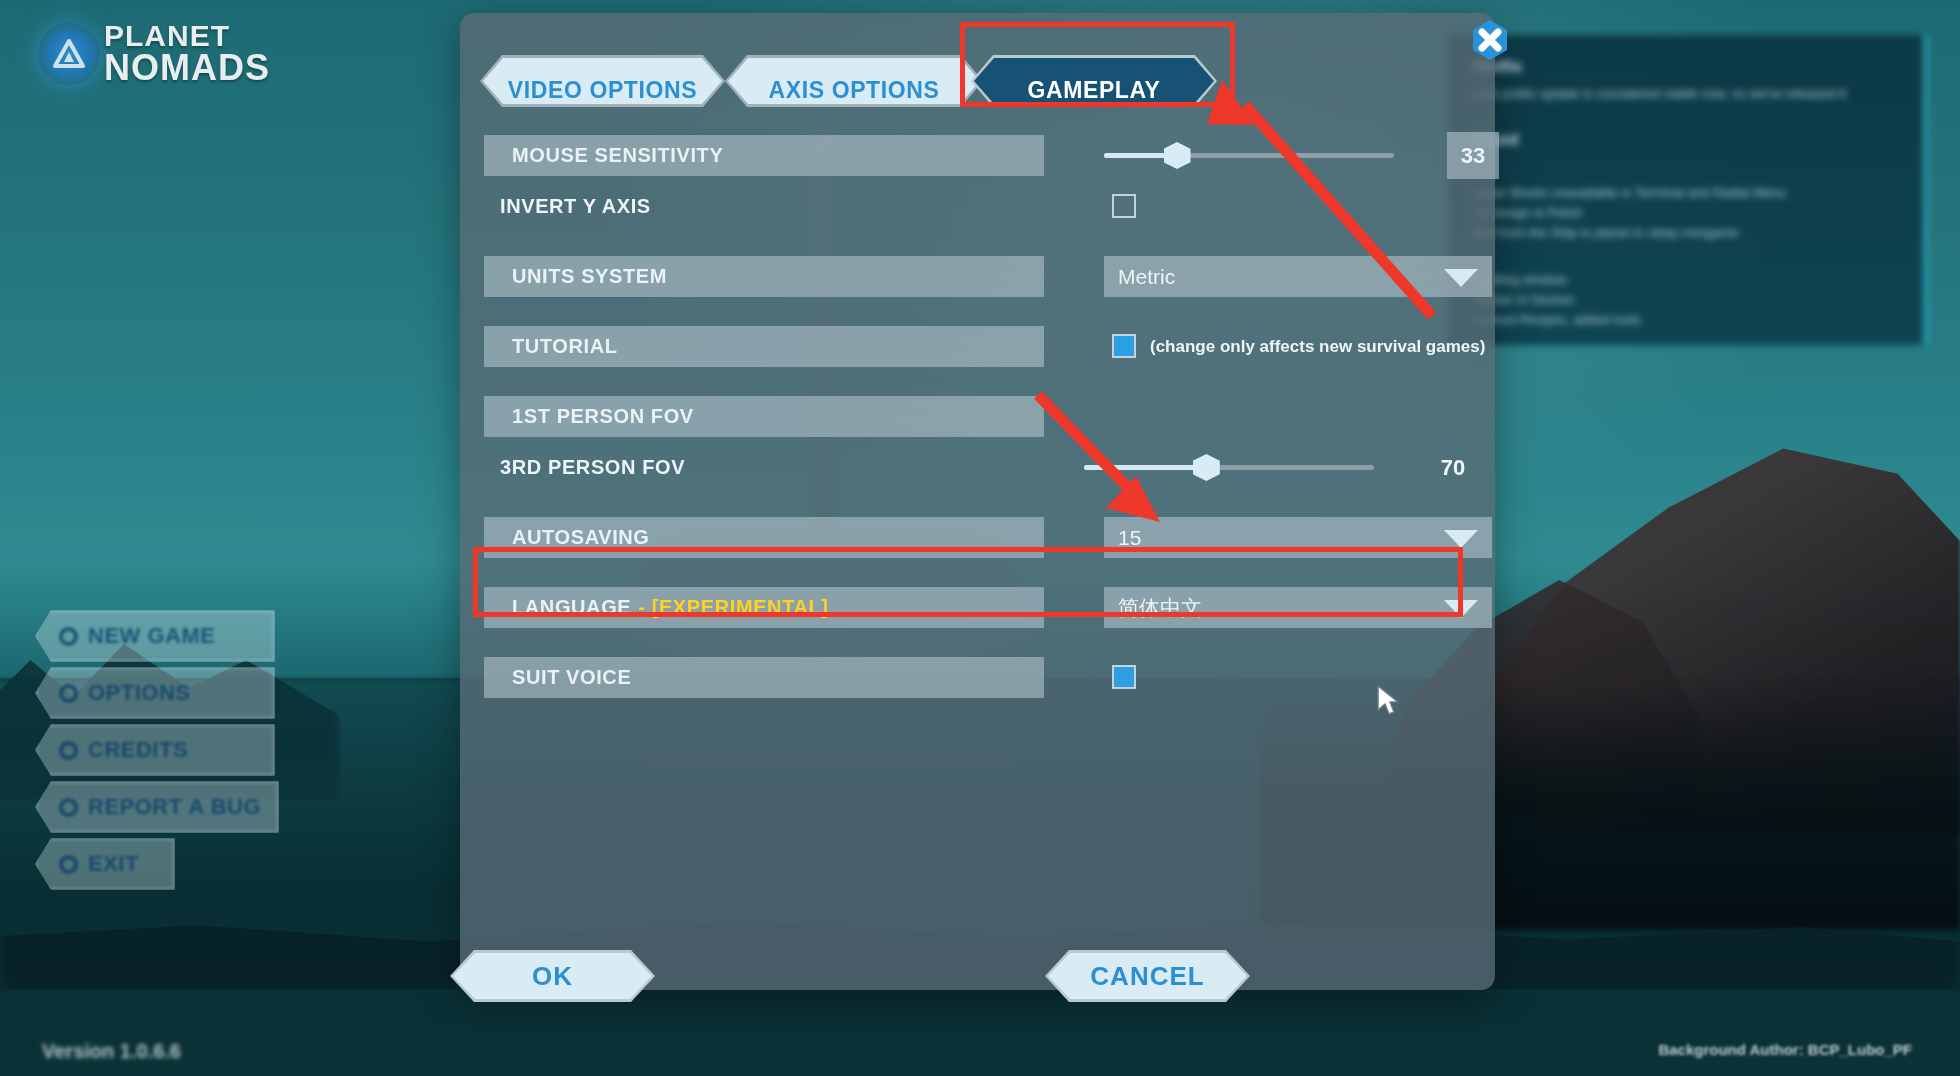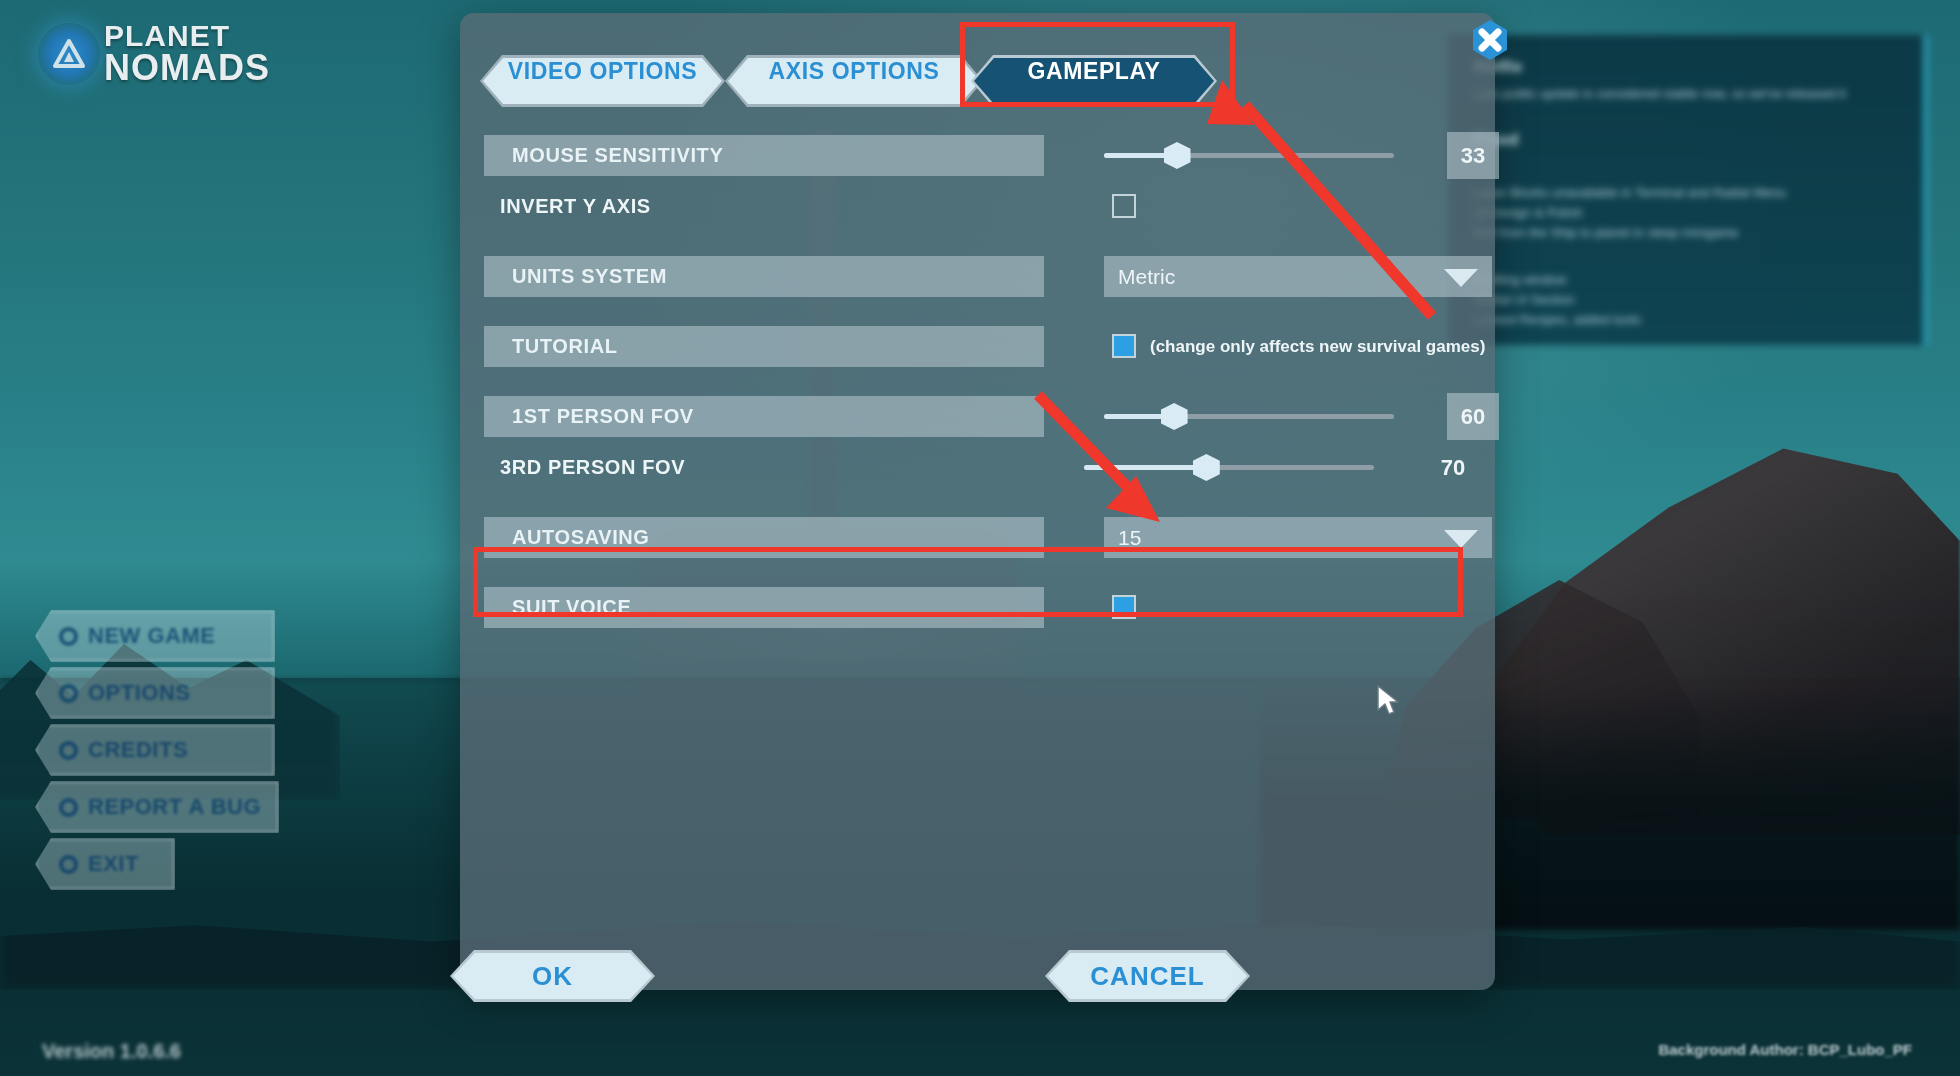--- a/index.html
+++ b/index.html
@@ -157,7 +157,7 @@
   .tab .inner {
     position:absolute; inset:3px;
     clip-path:polygon(20px 0, calc(100% - 20px) 0, 100% 50%, calc(100% - 20px) 100%, 20px 100%, 0 50%);
-    display:flex; align-items:flex-start; justify-content:center;
+    display:flex; align-items:flex-end; justify-content:center;
   }
   .tab.idle { background:#9fb2bb; }
   .tab.idle .inner { background:#d9ecf4; color:#2b8fd4; }

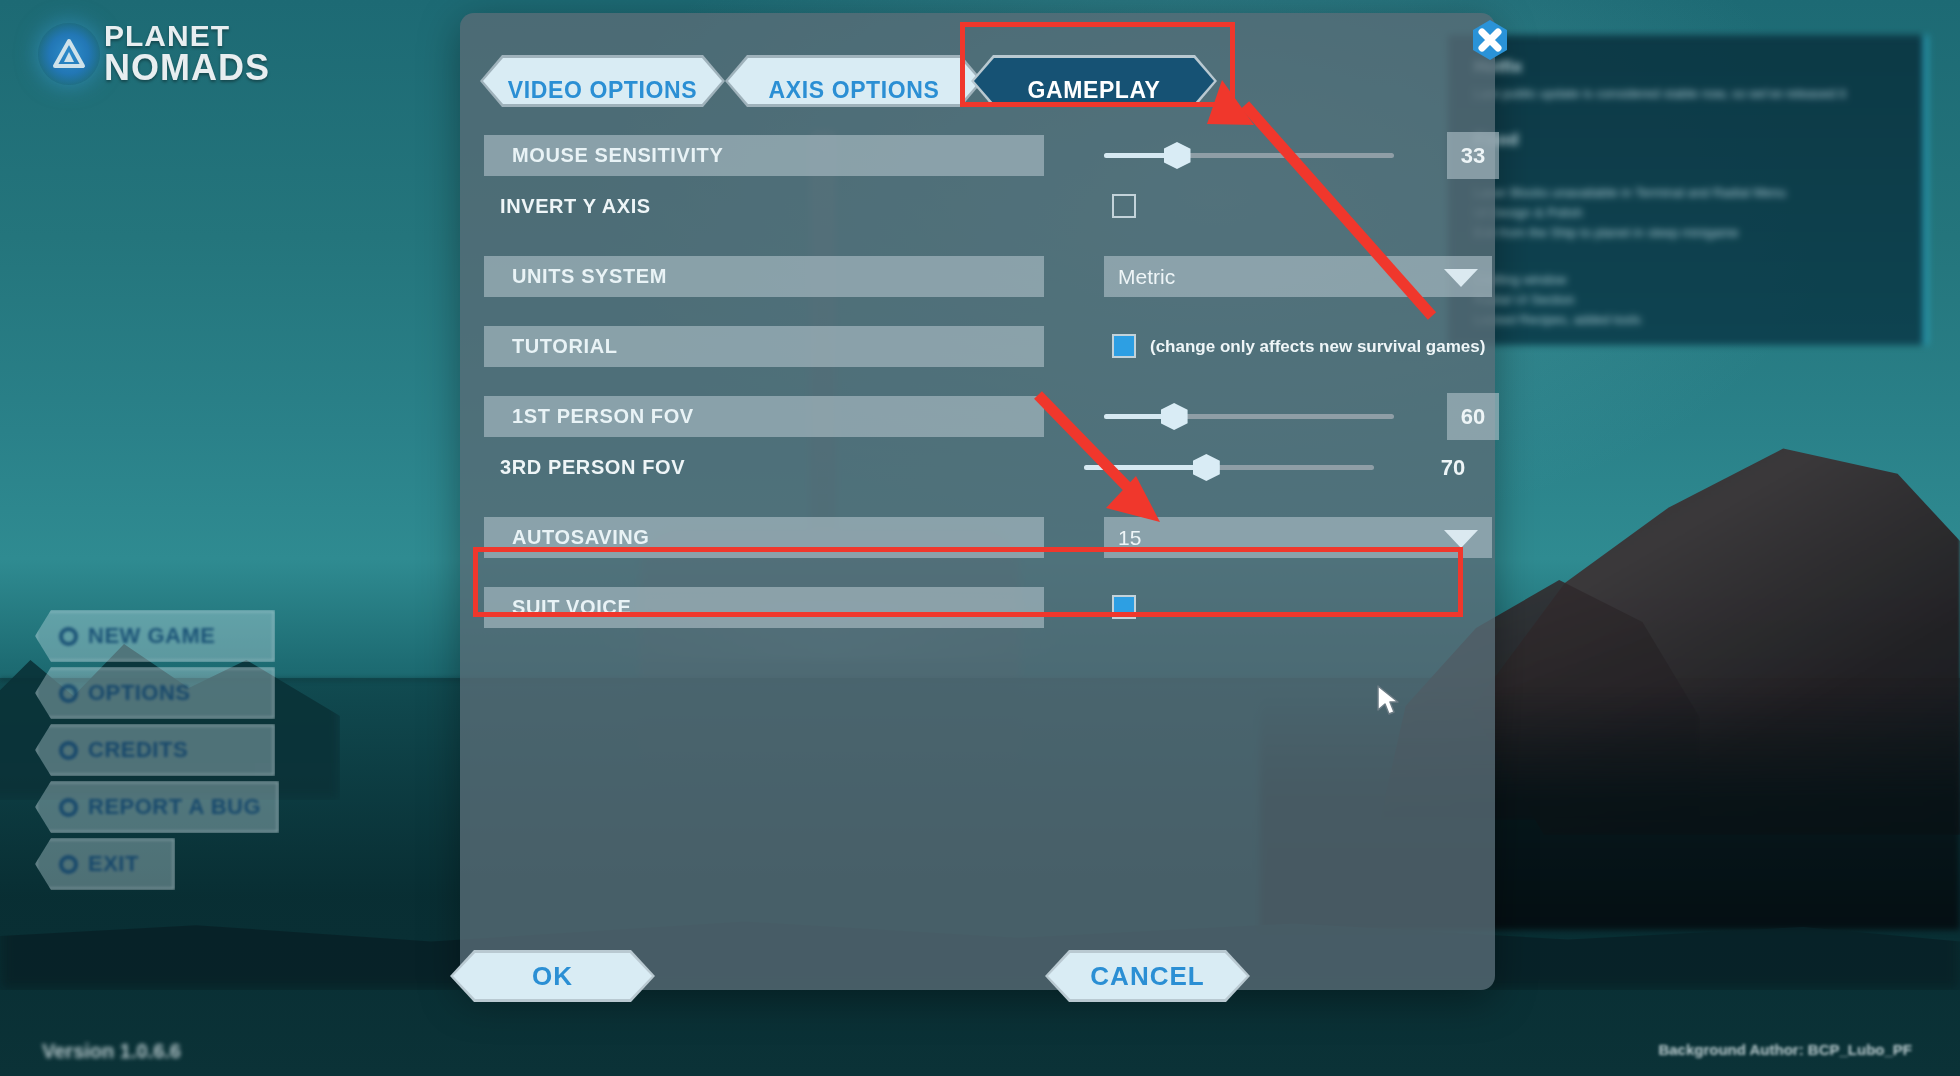--- a/index.html
+++ b/index.html
@@ -412,14 +412,6 @@
 
     <div class="row">
       <div class="label-plate">1ST PERSON FOV</div>
-      <div class="ctrl">
-        <div class="slider">
-          <div class="track"></div>
-          <div class="fill" style="width:24%"></div>
-          <div class="knob" style="left:24%"></div>
-        </div>
-        <div class="valbox">60</div>
-      </div>
     </div>
 
     <div class="row gap-after">

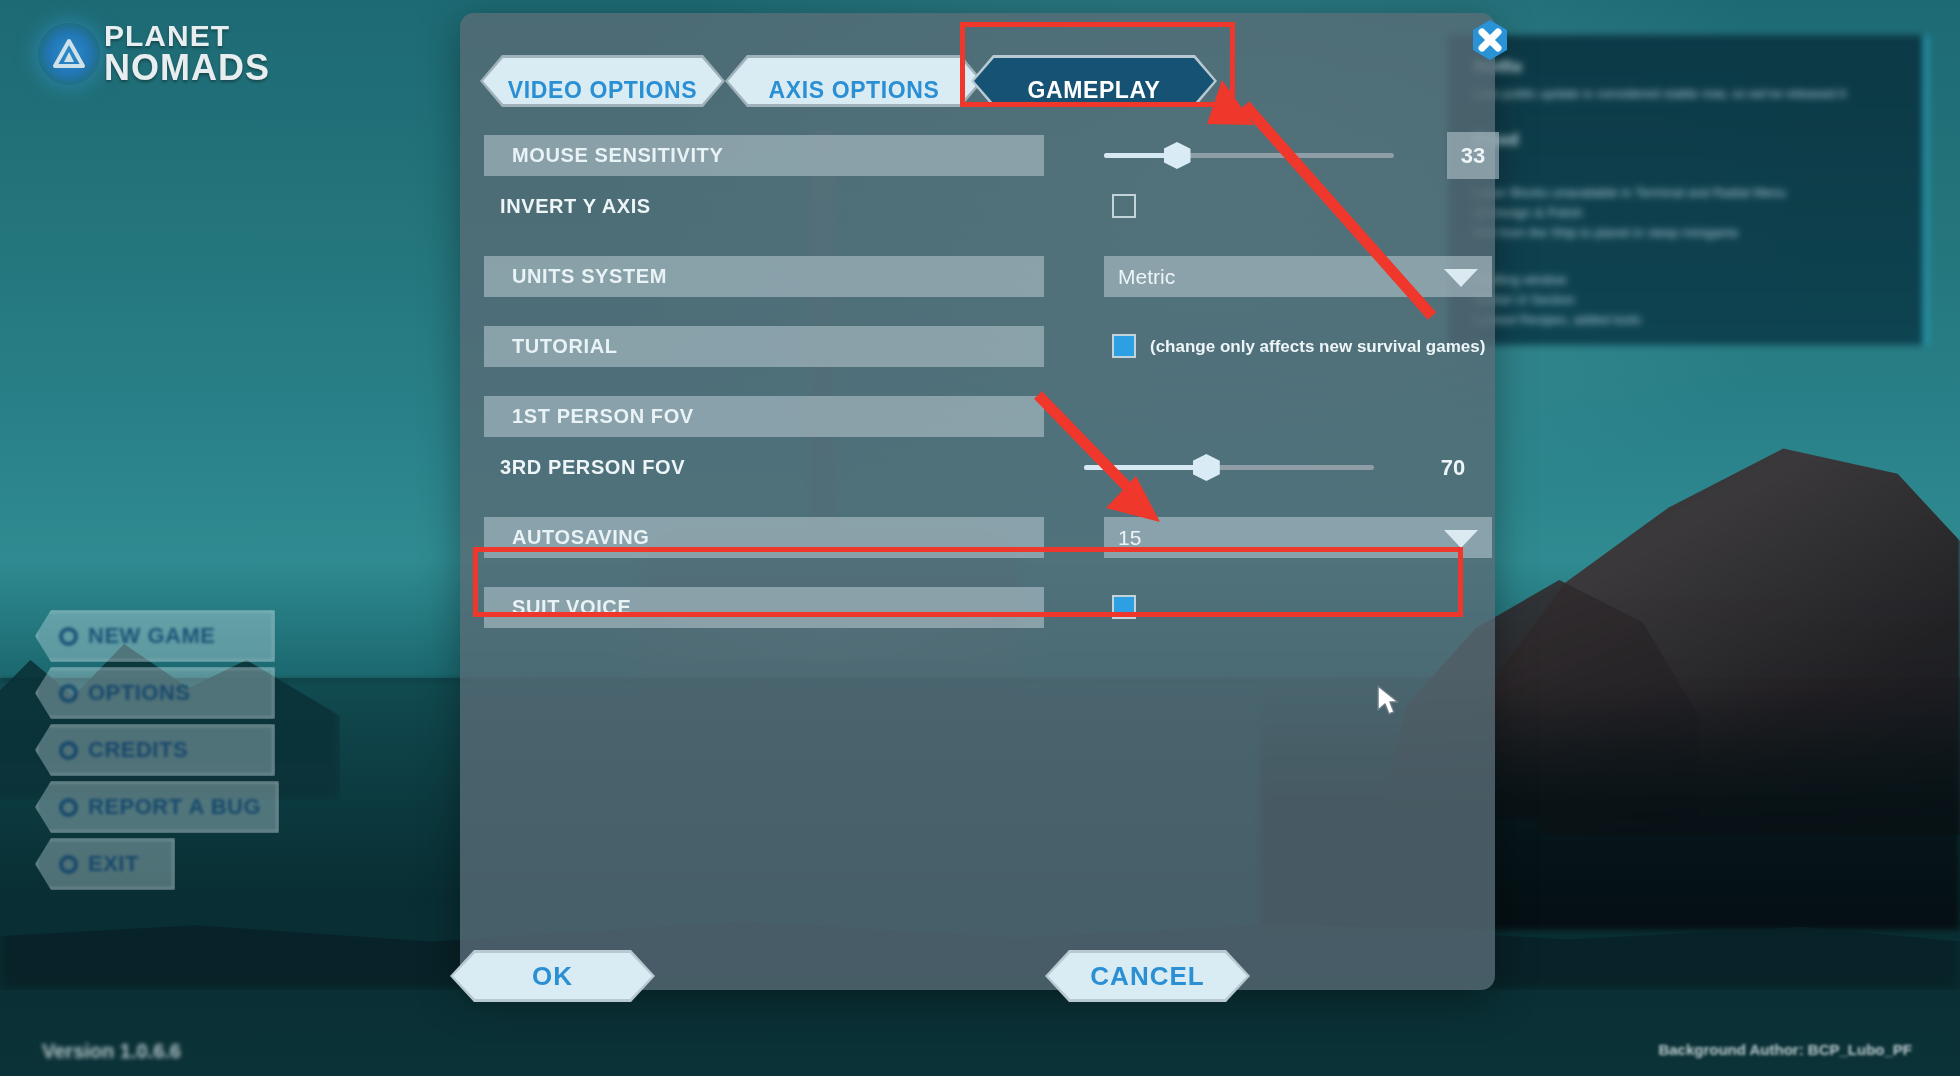--- a/index.html
+++ b/index.html
@@ -436,6 +436,18 @@
       </div>
     </div>
 
+    <div class="row gap-after">
+      <div class="label-plate">
+        <span>LANGUAGE</span>
+        <span class="exp">- [EXPERIMENTAL]</span>
+      </div>
+      <div class="ctrl">
+        <div class="dropdown">
+          <span>简体中文</span>
+          <span class="caret"></span>
+        </div>
+      </div>
+    </div>
 
     <div class="row">
       <div class="label-plate">SUIT VOICE</div>

